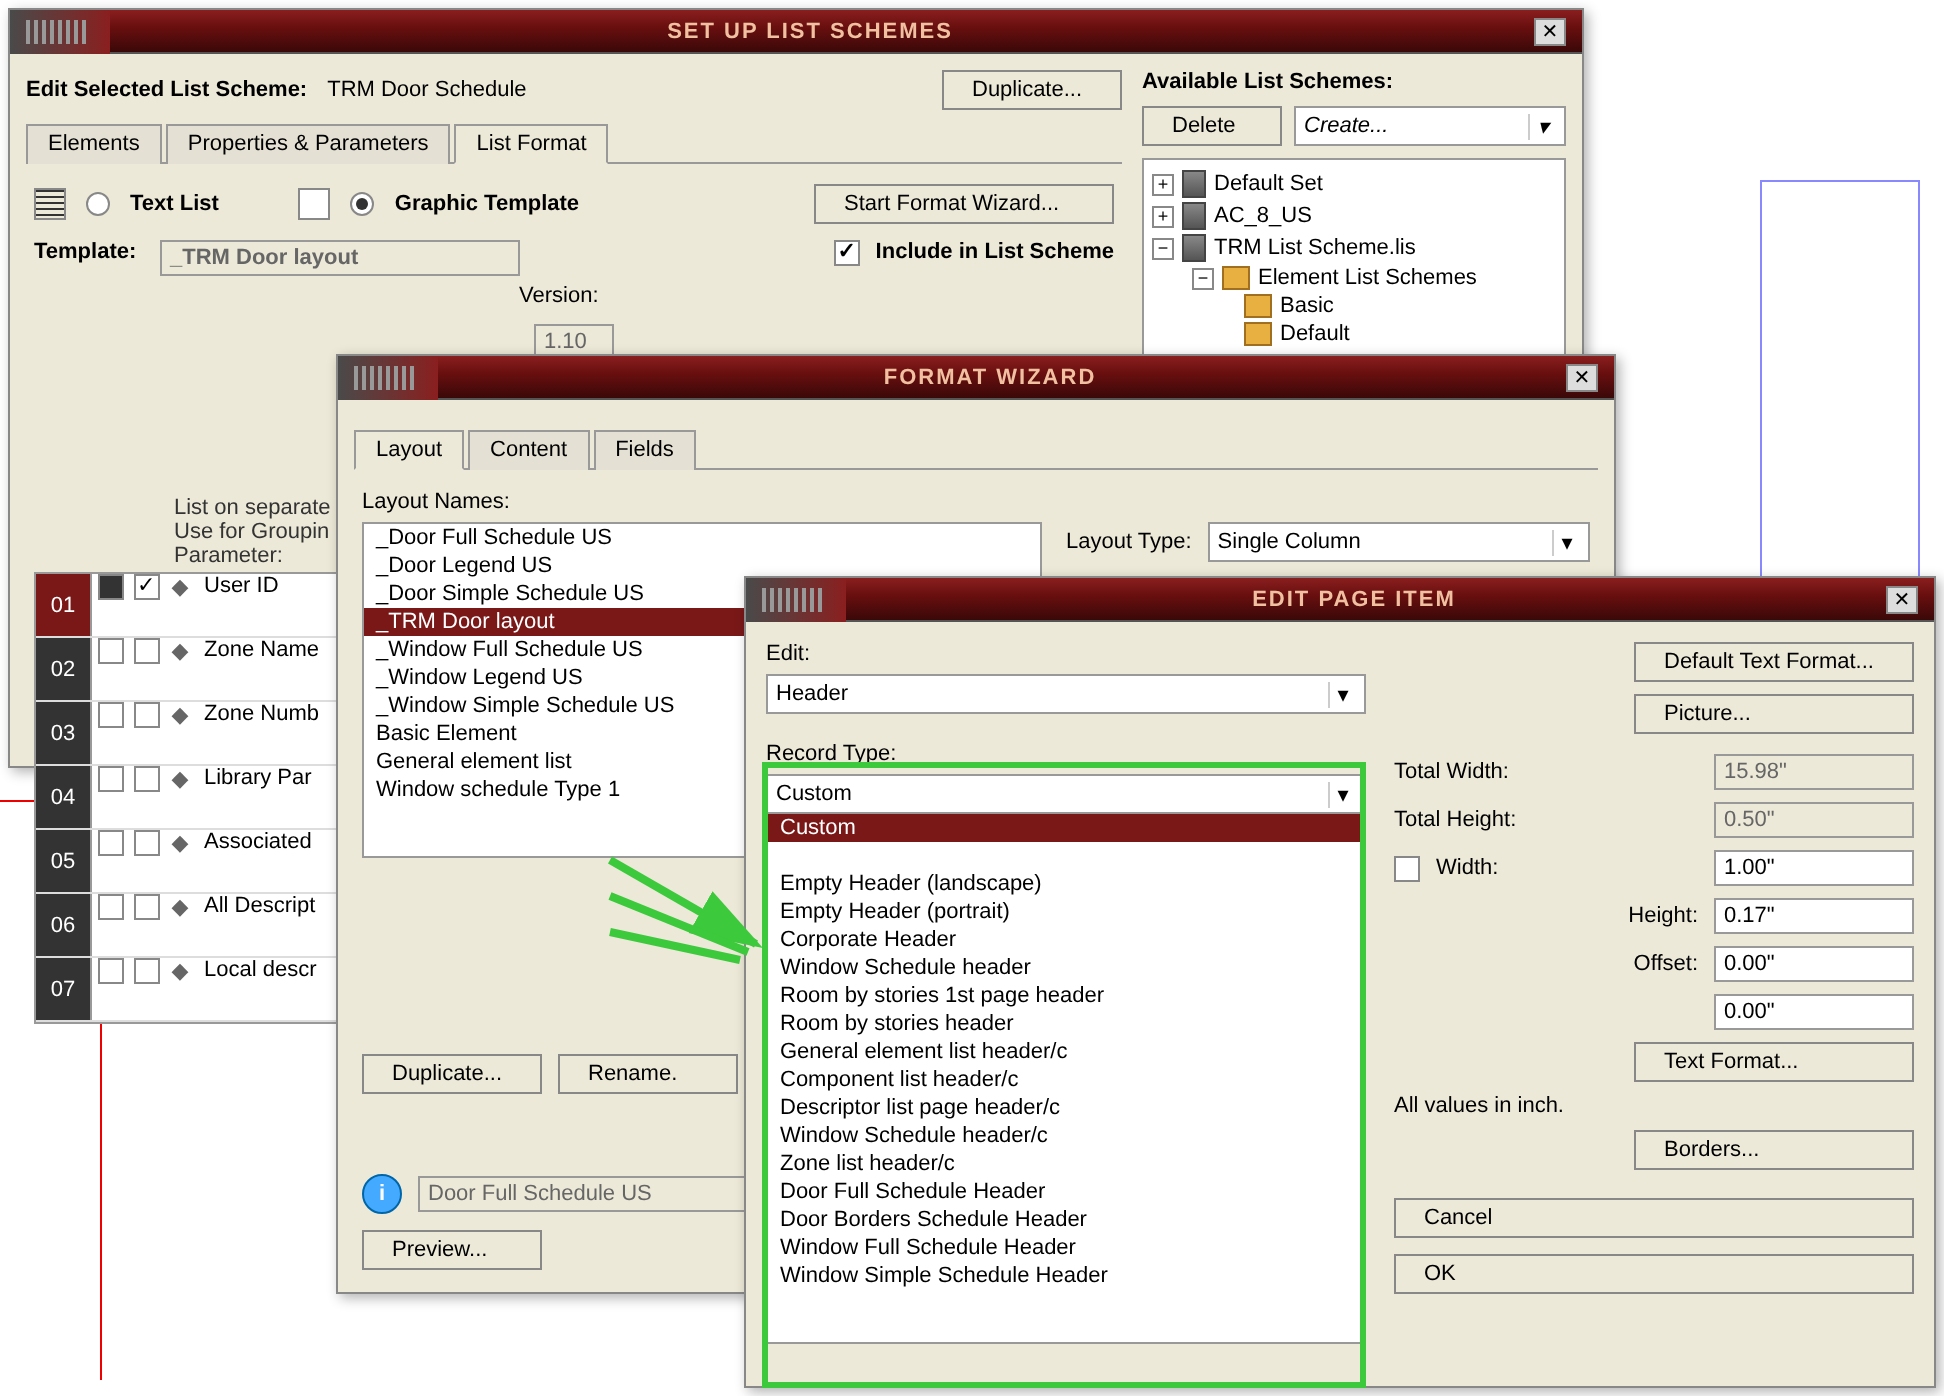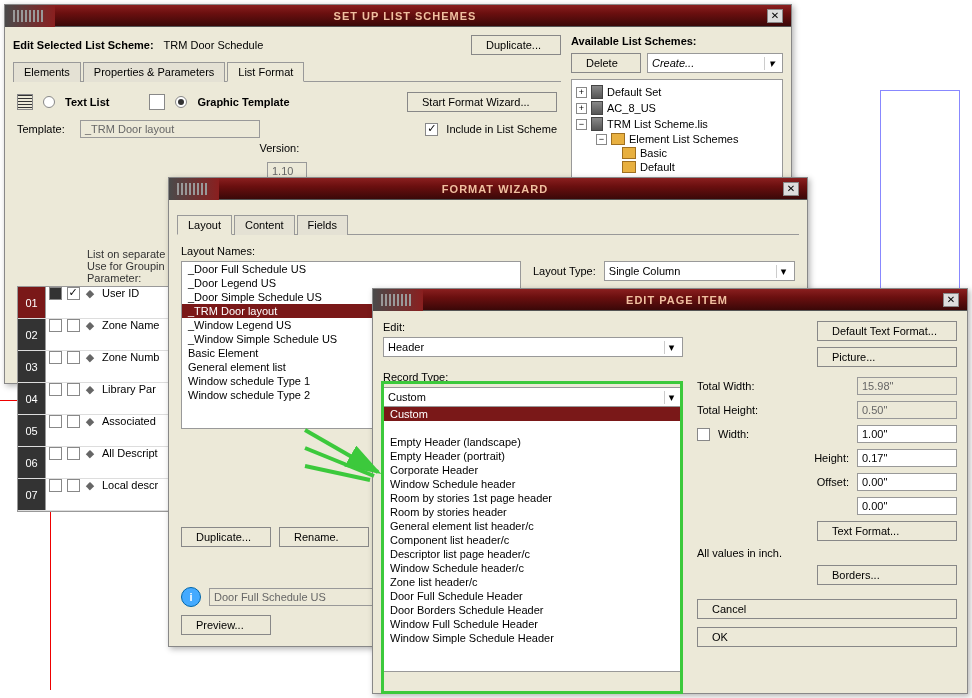--- a/index.html
+++ b/index.html
@@ -93,7 +93,7 @@
           <div style="flex:1"></div>
           <button class="btn" style="min-width:150px;">Start Format Wizard...</button>
         </div>
-        <div style="display:flex; align-items:center; gap:8px; margin-top:8px;">
+        <div style="display:flex; gap:8px; margin-top:8px;font-weight:bold;">
           <span style="width:55px;">Template:</span>
           <div class="field ro" style="width:180px;">_TRM Door layout</div>
           <div style="flex:1"></div>

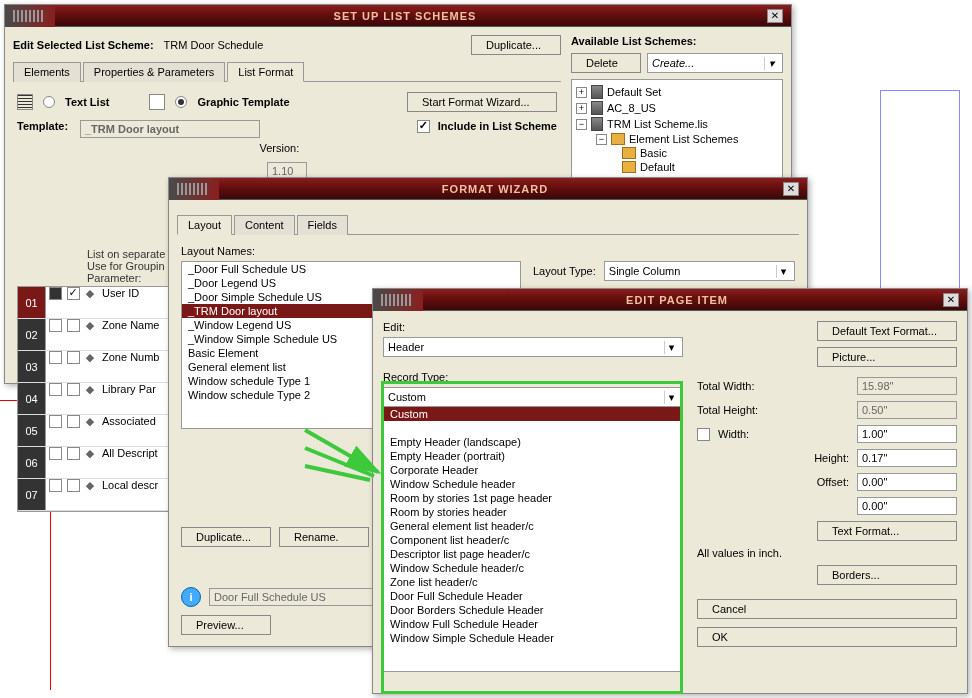--- a/index.html
+++ b/index.html
@@ -264,6 +264,7 @@
             <div class="listitem">_Door Legend US</div>
             <div class="listitem">_Door Simple Schedule US</div>
             <div class="listitem sel">_TRM Door layout</div>
+            <div class="listitem">_Window Full Schedule US</div>
             <div class="listitem">_Window Legend US</div>
             <div class="listitem">_Window Simple Schedule US</div>
             <div class="listitem">Basic Element</div>

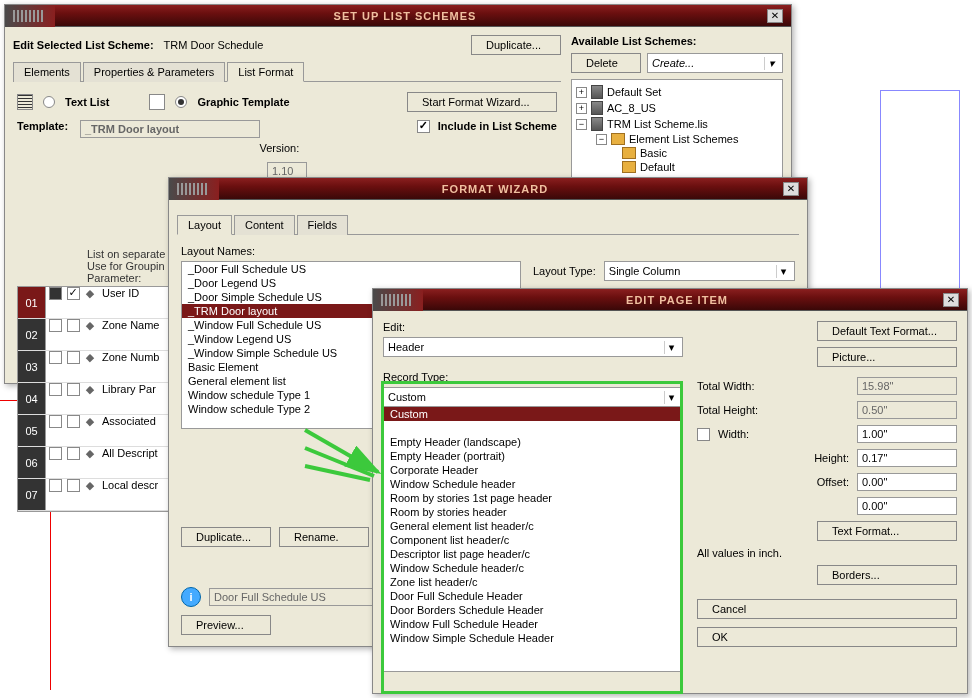--- a/index.html
+++ b/index.html
@@ -270,7 +270,6 @@
             <div class="listitem">Basic Element</div>
             <div class="listitem">General element list</div>
             <div class="listitem">Window schedule Type 1</div>
-            <div class="listitem">Window schedule Type 2</div>
           </div>
         <div style="flex:1;">
           <div style="display:flex;align-items:center;gap:8px;">

